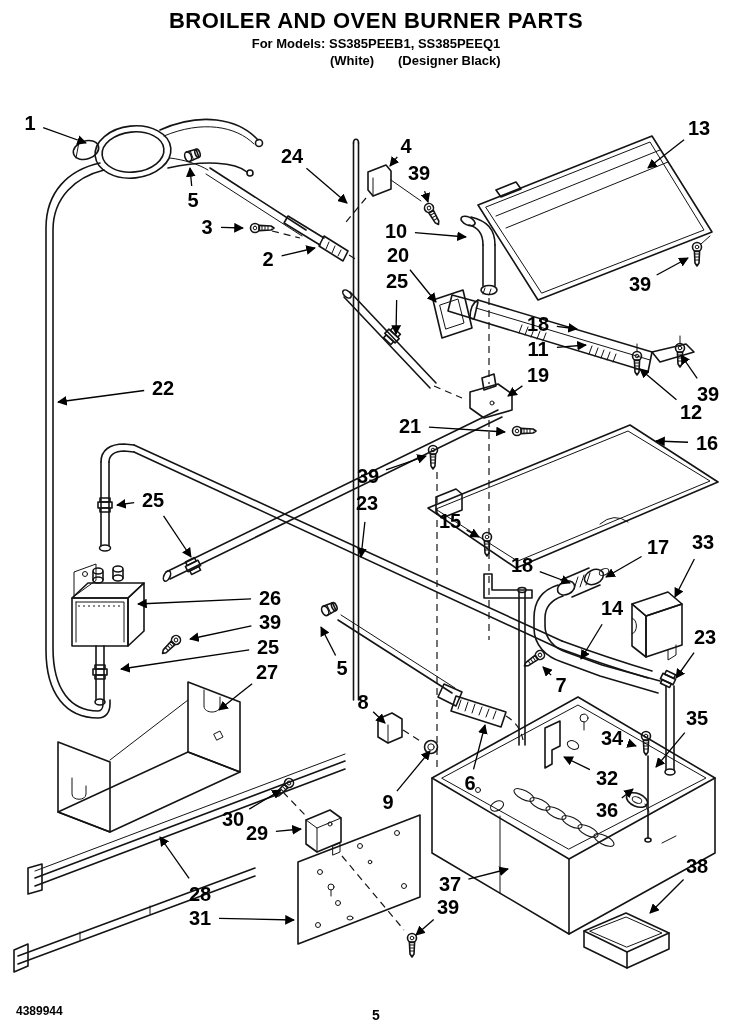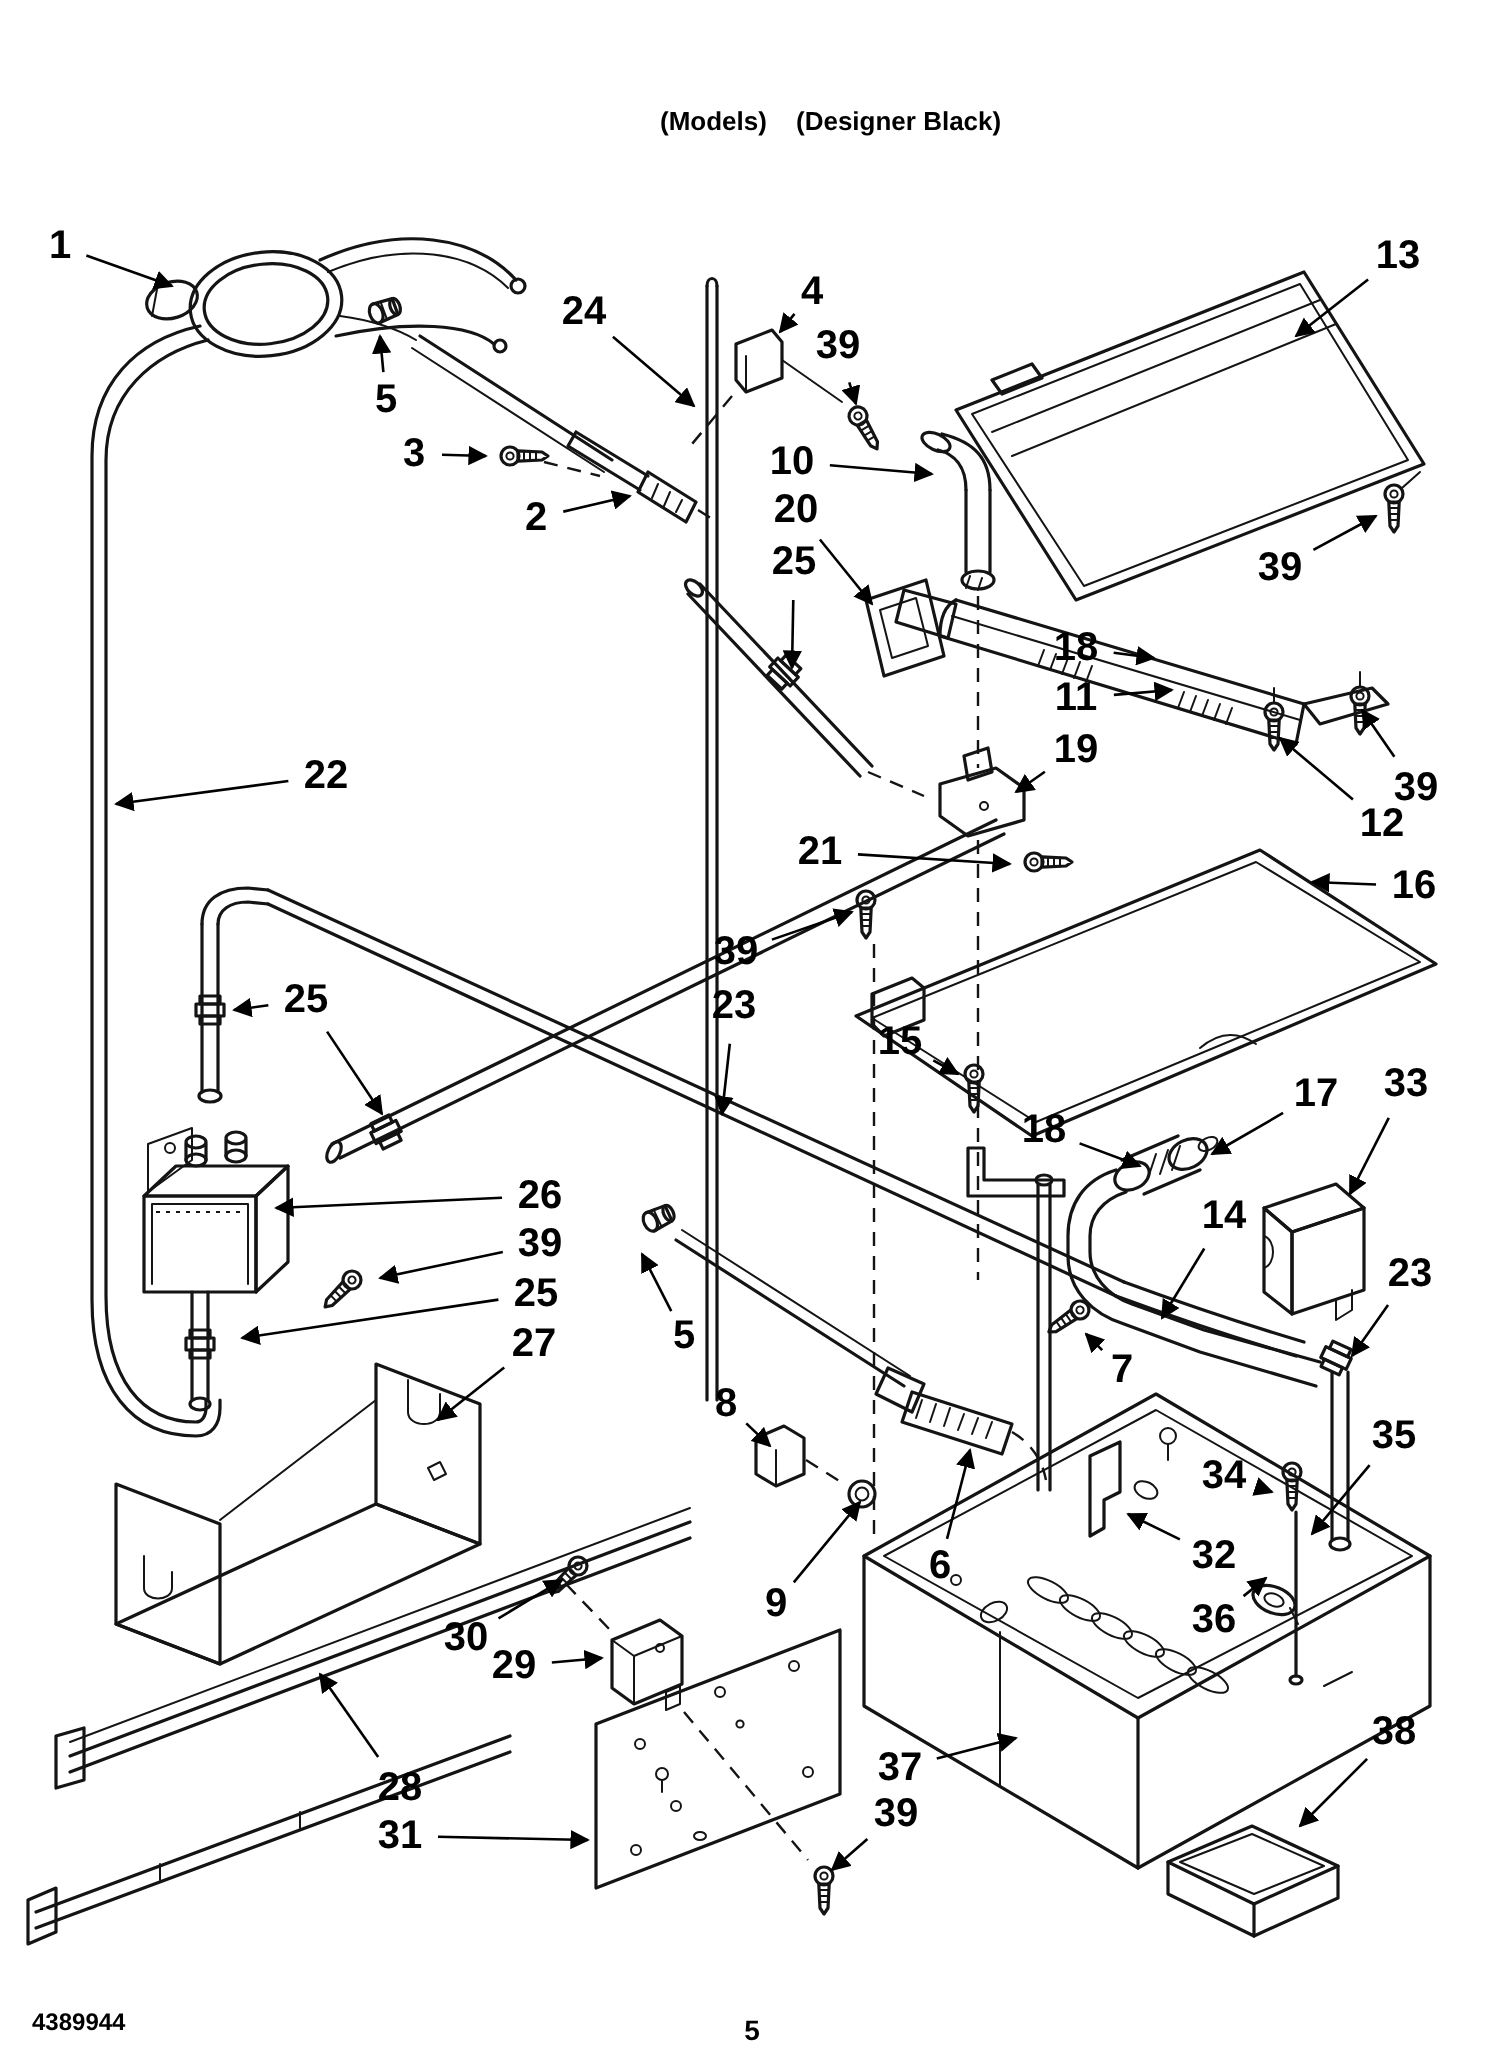--- a/index.html
+++ b/index.html
@@ -31,6 +31,7 @@
 
 <div class="page">
 
+  <div class="title">BROILER AND OVEN BURNER PARTS</div>
   <div class="colors">
     <span class="c1">(Models)</span>
     <span class="c2">(Designer Black)</span>

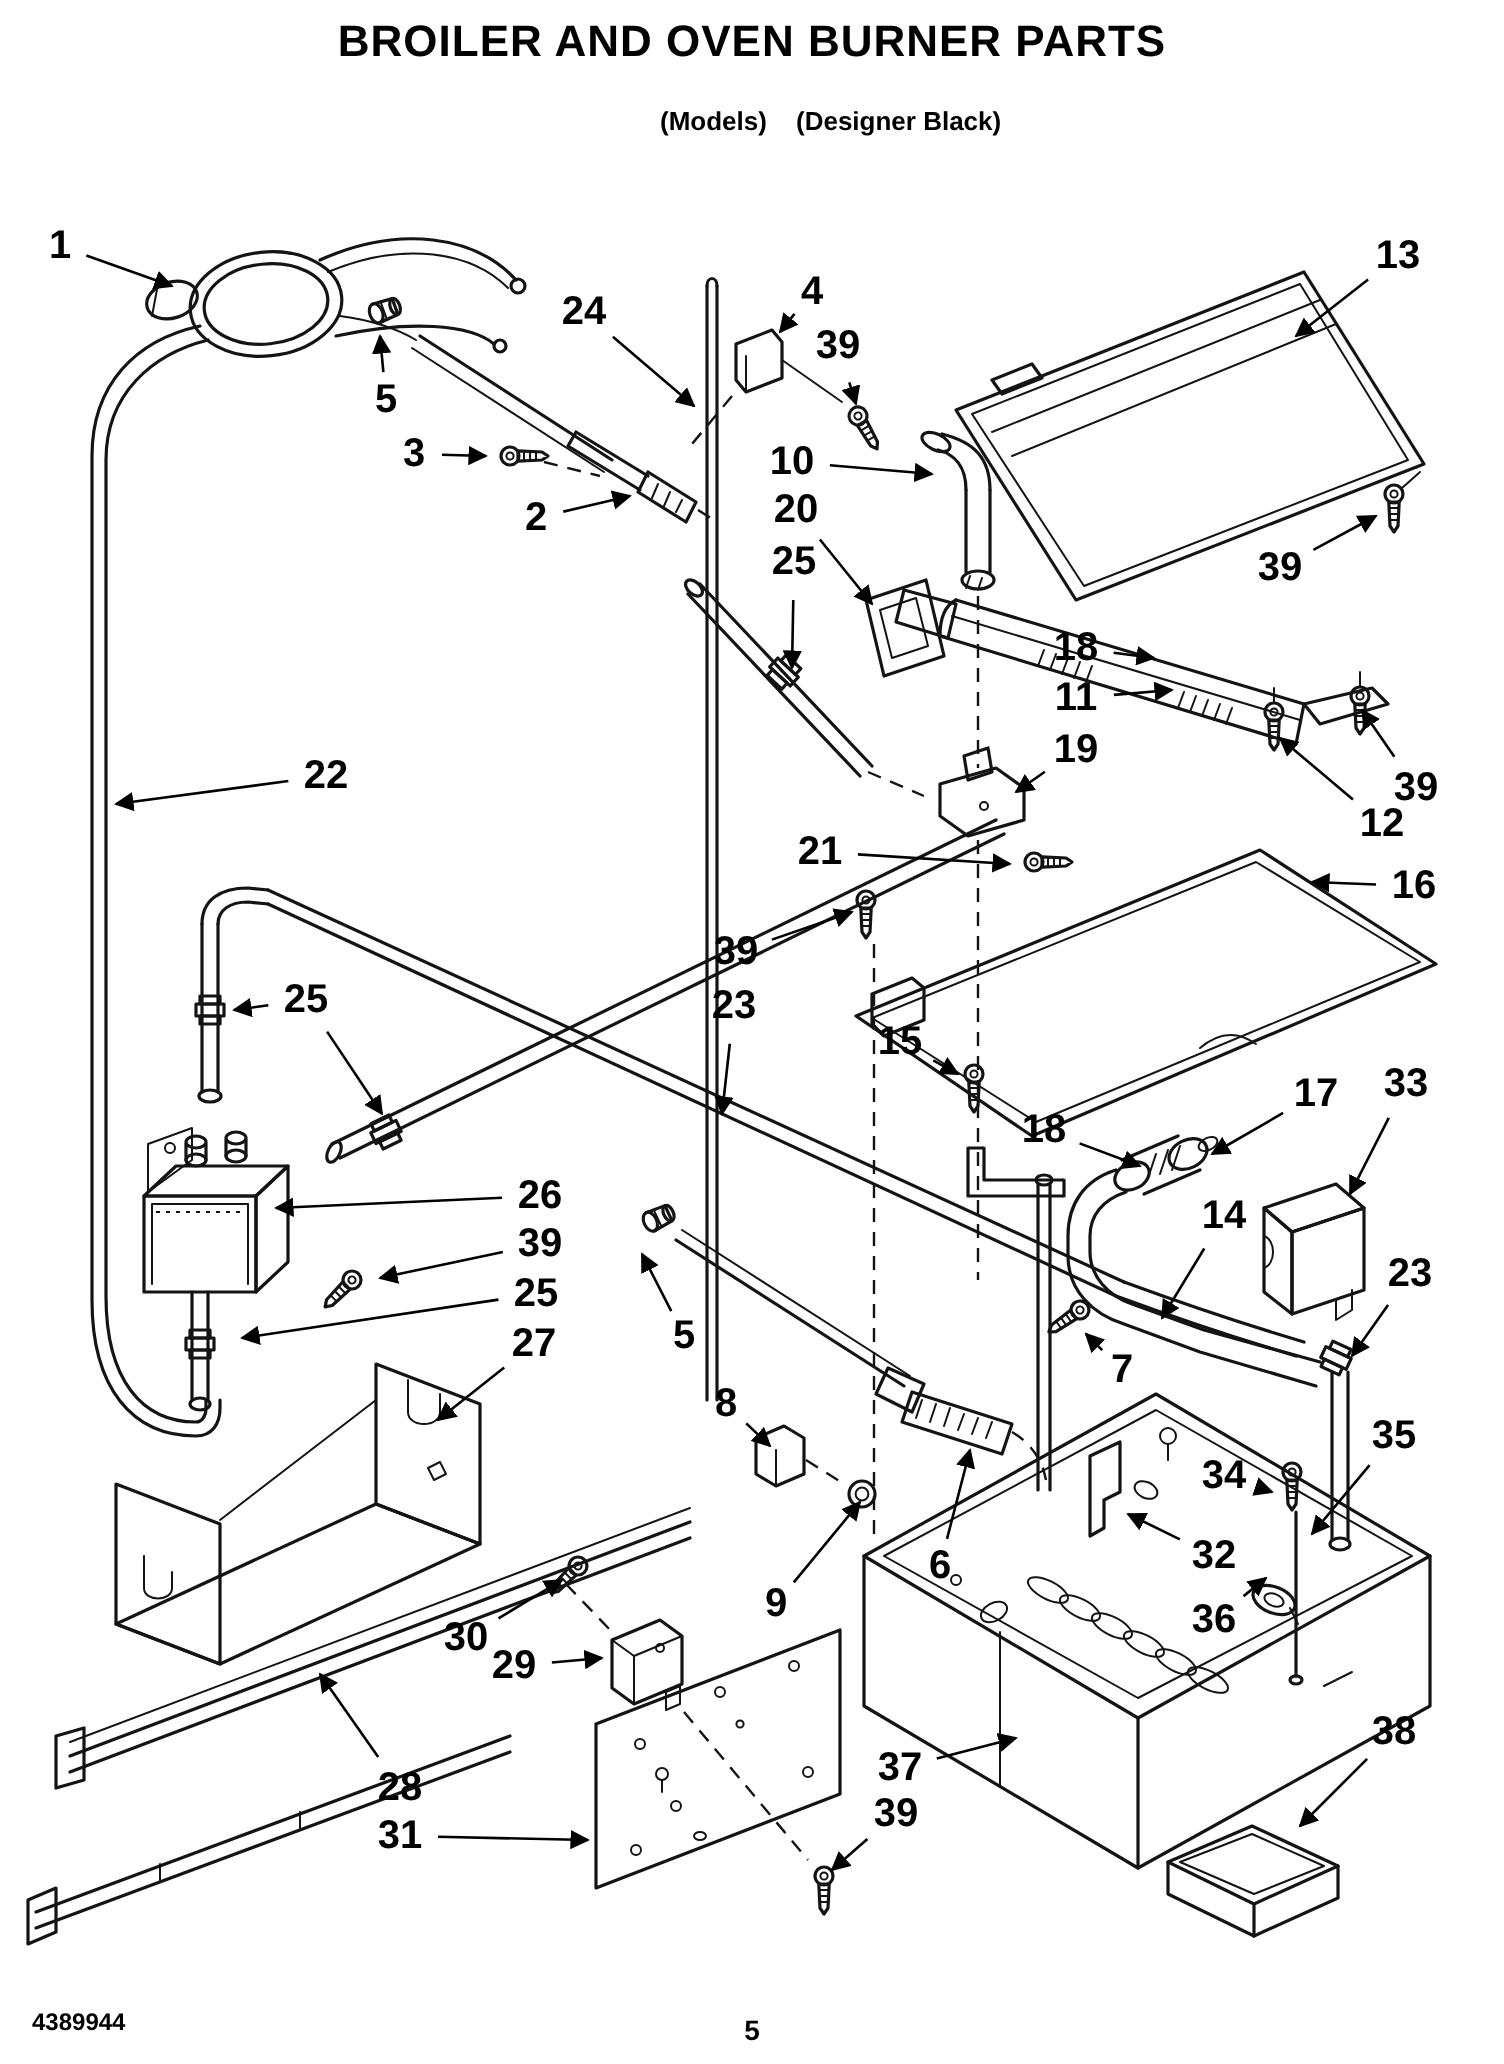--- a/index.html
+++ b/index.html
@@ -32,6 +32,7 @@
 <div class="page">
 
   <div class="title">BROILER AND OVEN BURNER PARTS</div>
+  <div class="models">For Models: SS385PEEB1, SS385PEEQ1</div>
   <div class="colors">
     <span class="c1">(Models)</span>
     <span class="c2">(Designer Black)</span>

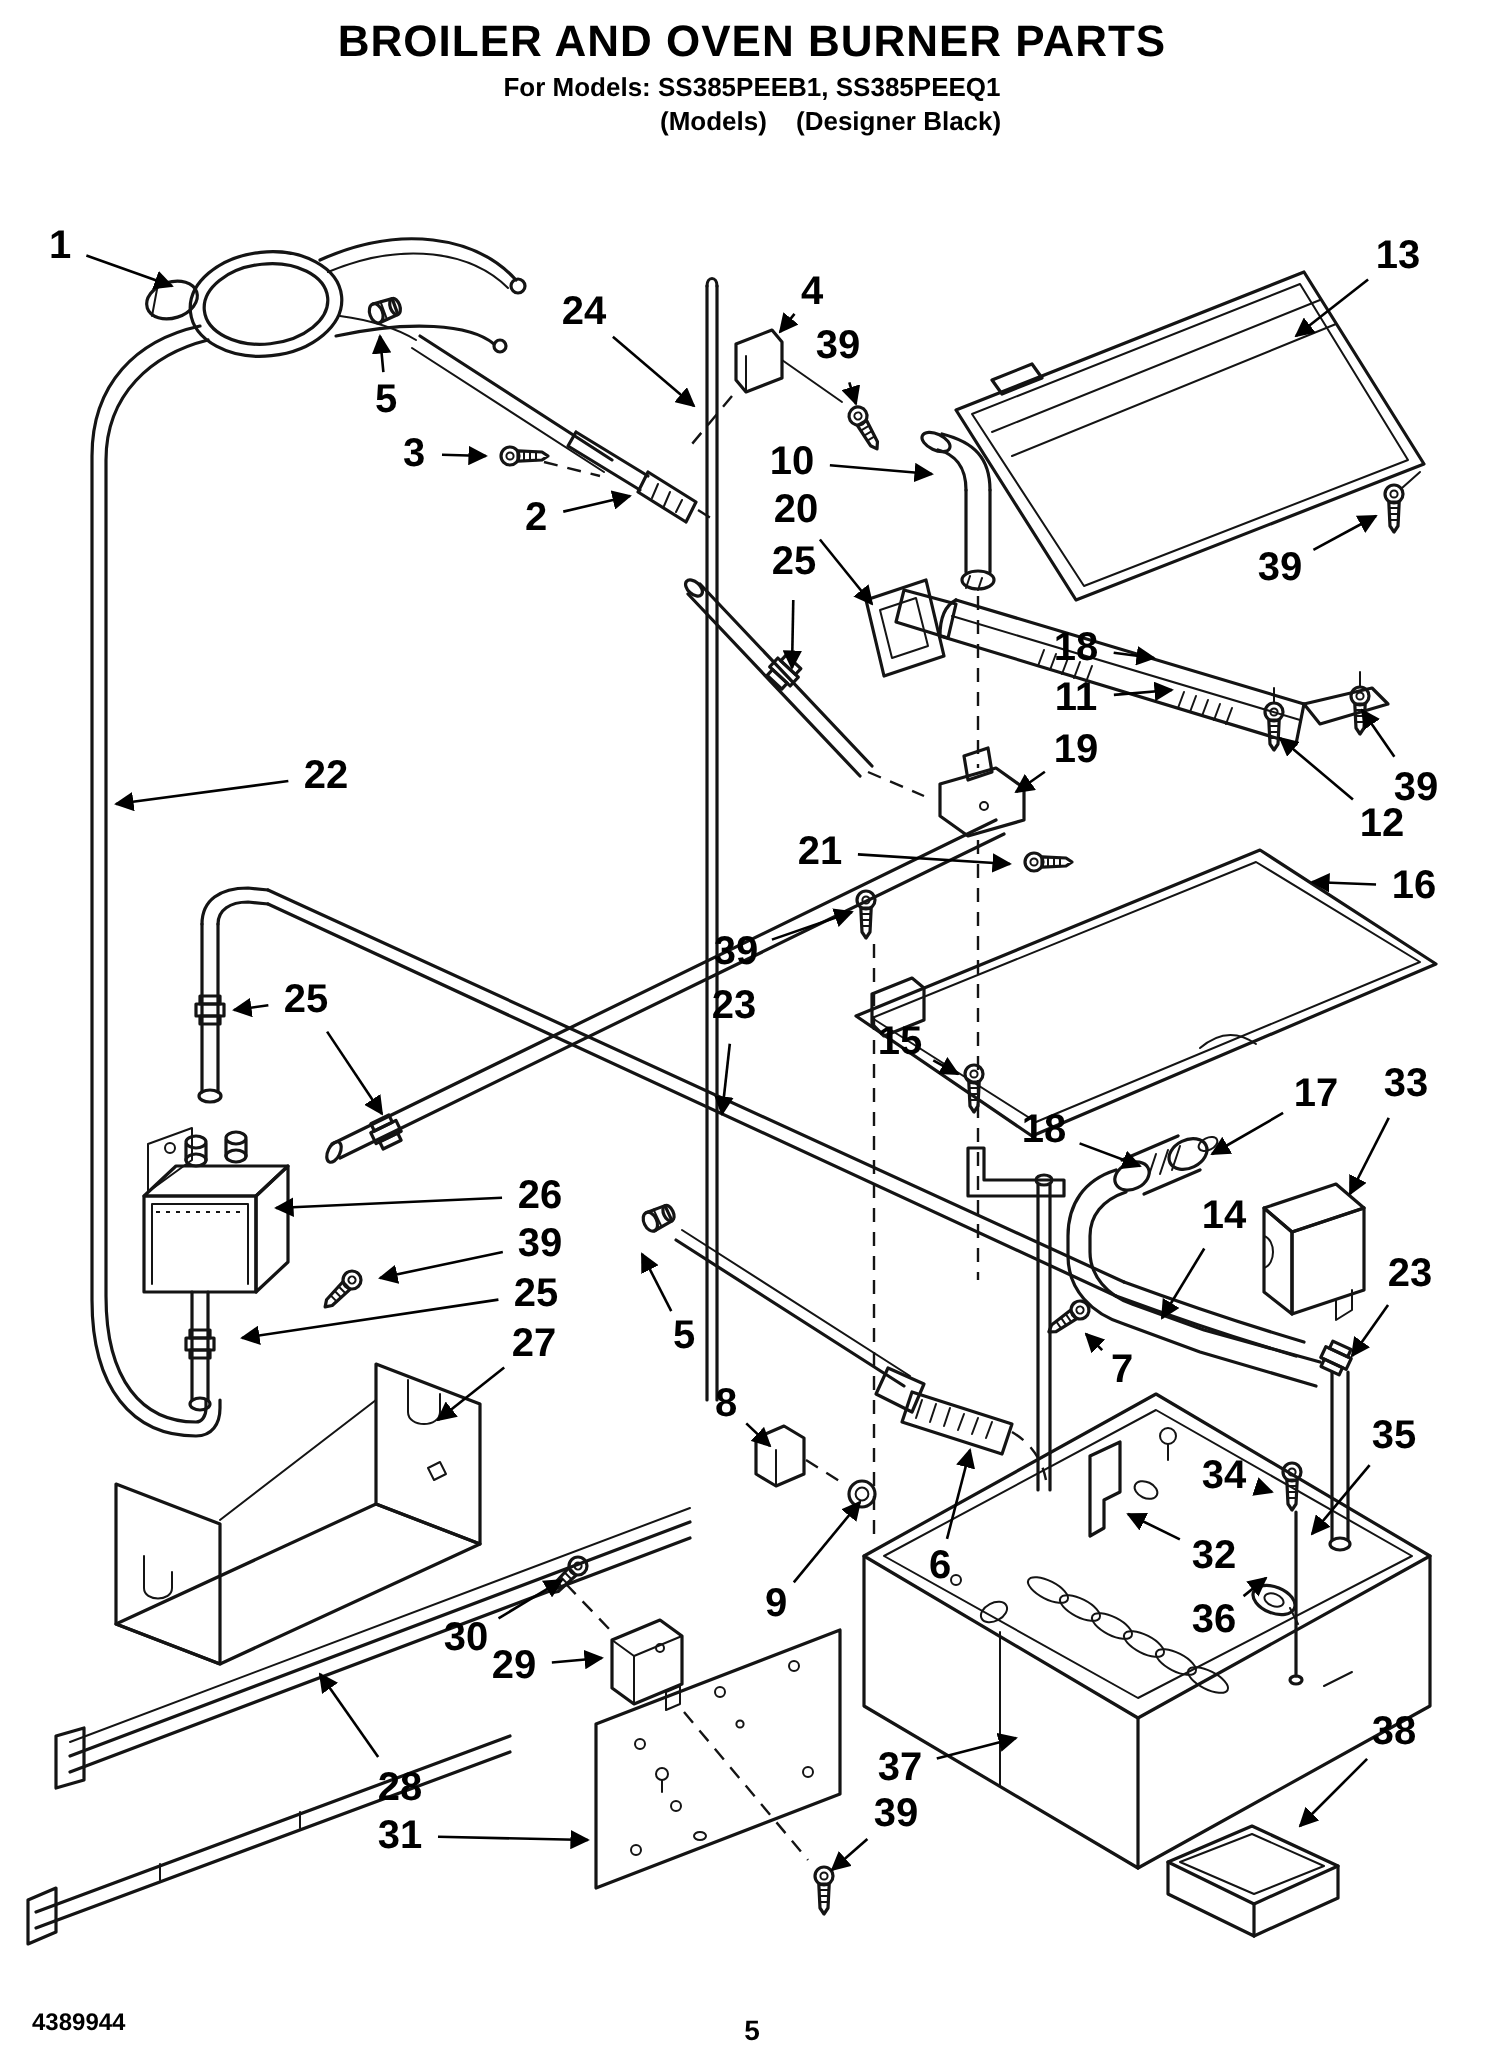--- a/index.html
+++ b/index.html
@@ -34,7 +34,7 @@
   <div class="title">BROILER AND OVEN BURNER PARTS</div>
   <div class="models">For Models: SS385PEEB1, SS385PEEQ1</div>
   <div class="colors">
-    <span class="c1">(Models)</span>
+    <span class="c1">(White)</span>
     <span class="c2">(Designer Black)</span>
   </div>
 

